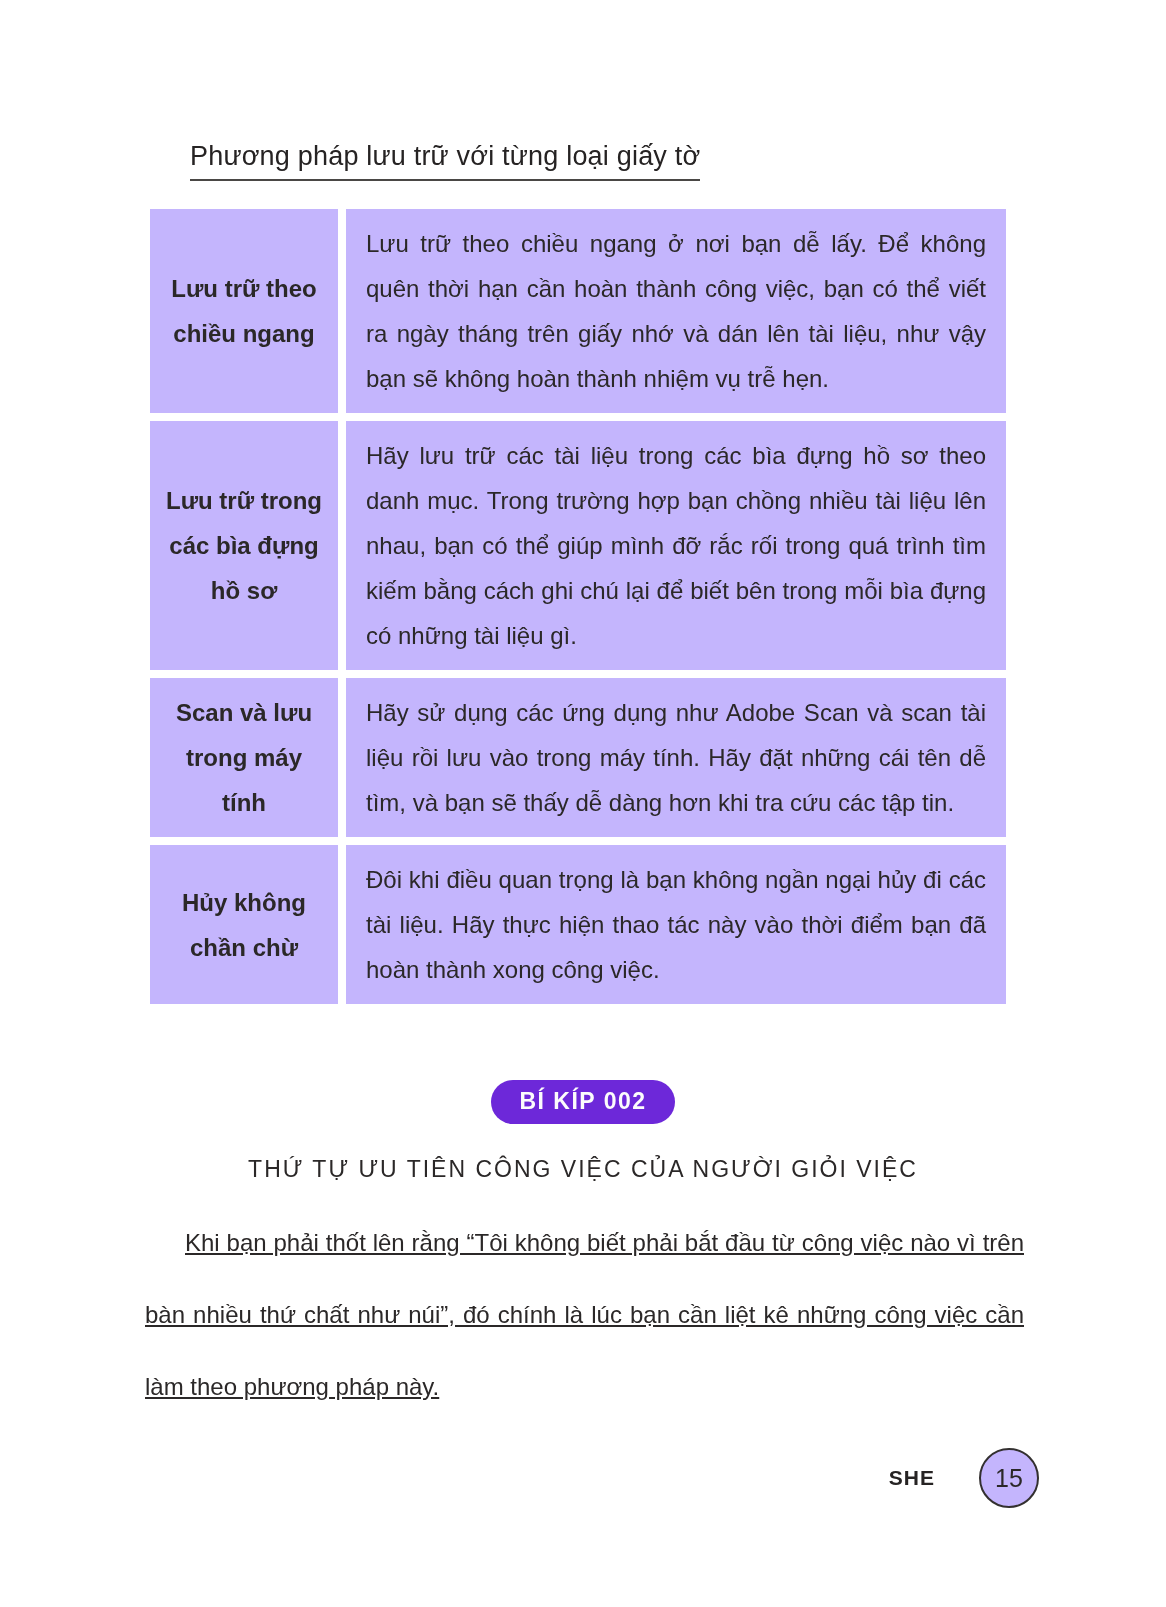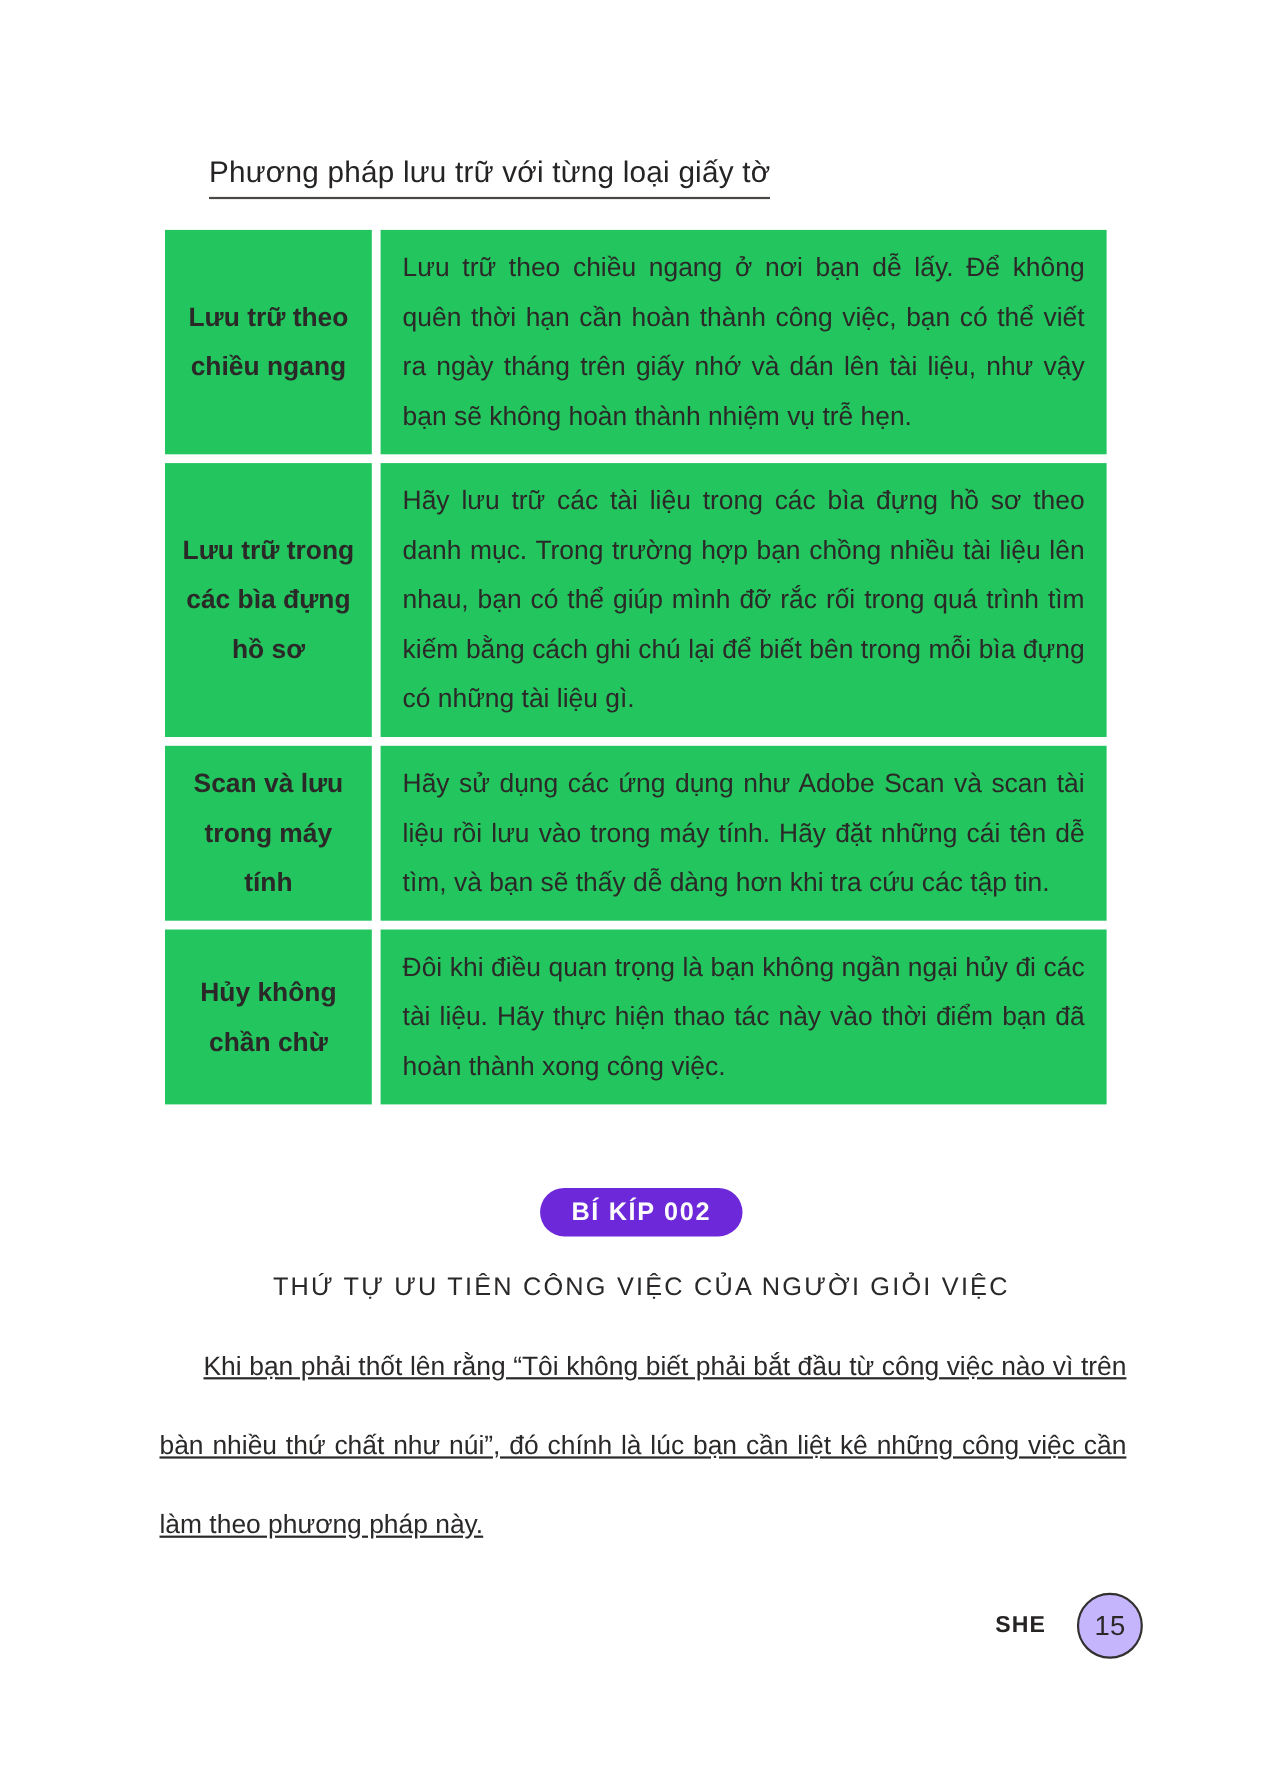--- a/index.html
+++ b/index.html
@@ -37,7 +37,7 @@
     margin: 28px 0 0 150px;
   }
   .cell {
-    background: #22c55e;
+    background: #c4b5fd;
   }
   .cell.label {
     display: flex;

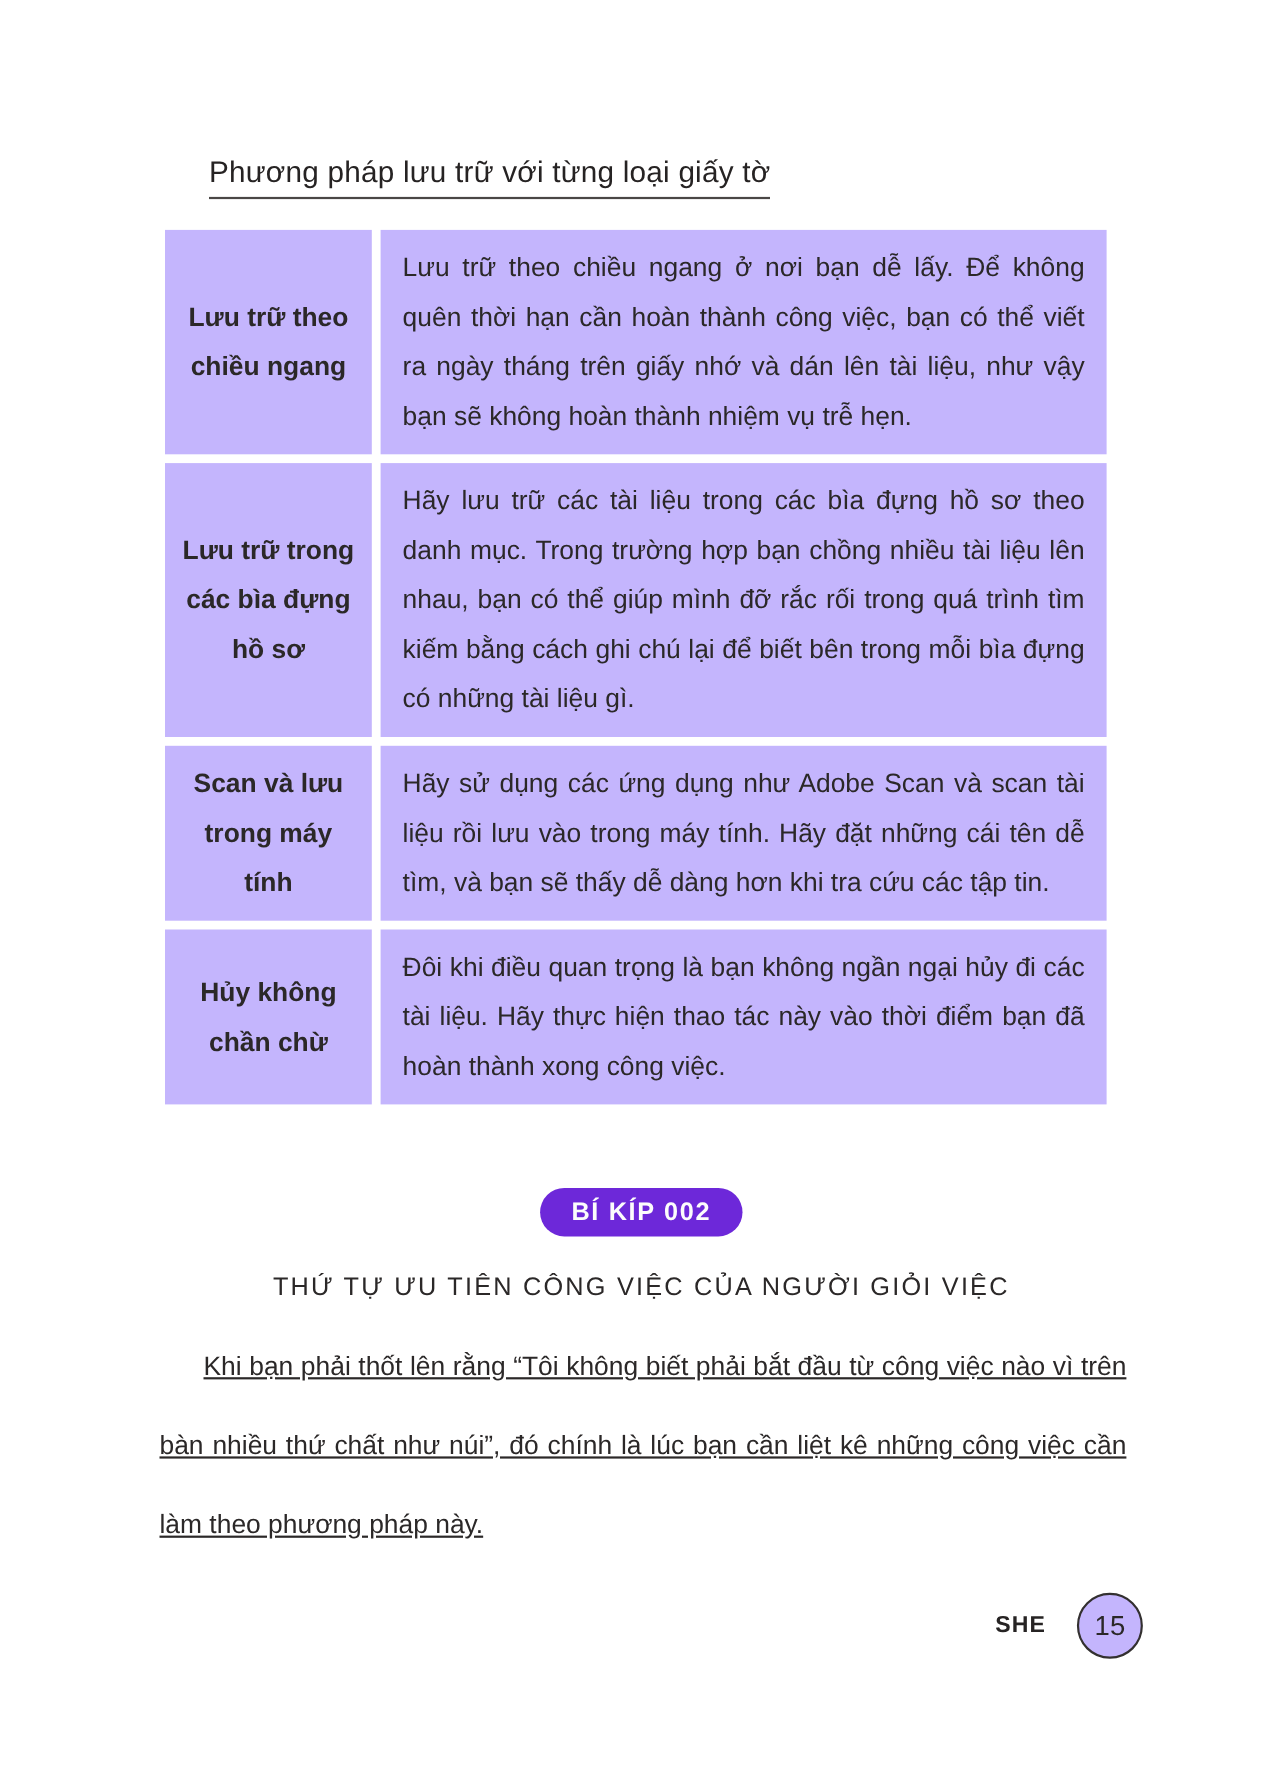--- a/index.html
+++ b/index.html
@@ -96,7 +96,7 @@
     right: 127px;
     display: flex;
     align-items: center;
-    gap: 28px;
+    gap: 44px;
   }
   .brand {
     font-weight: bold;

